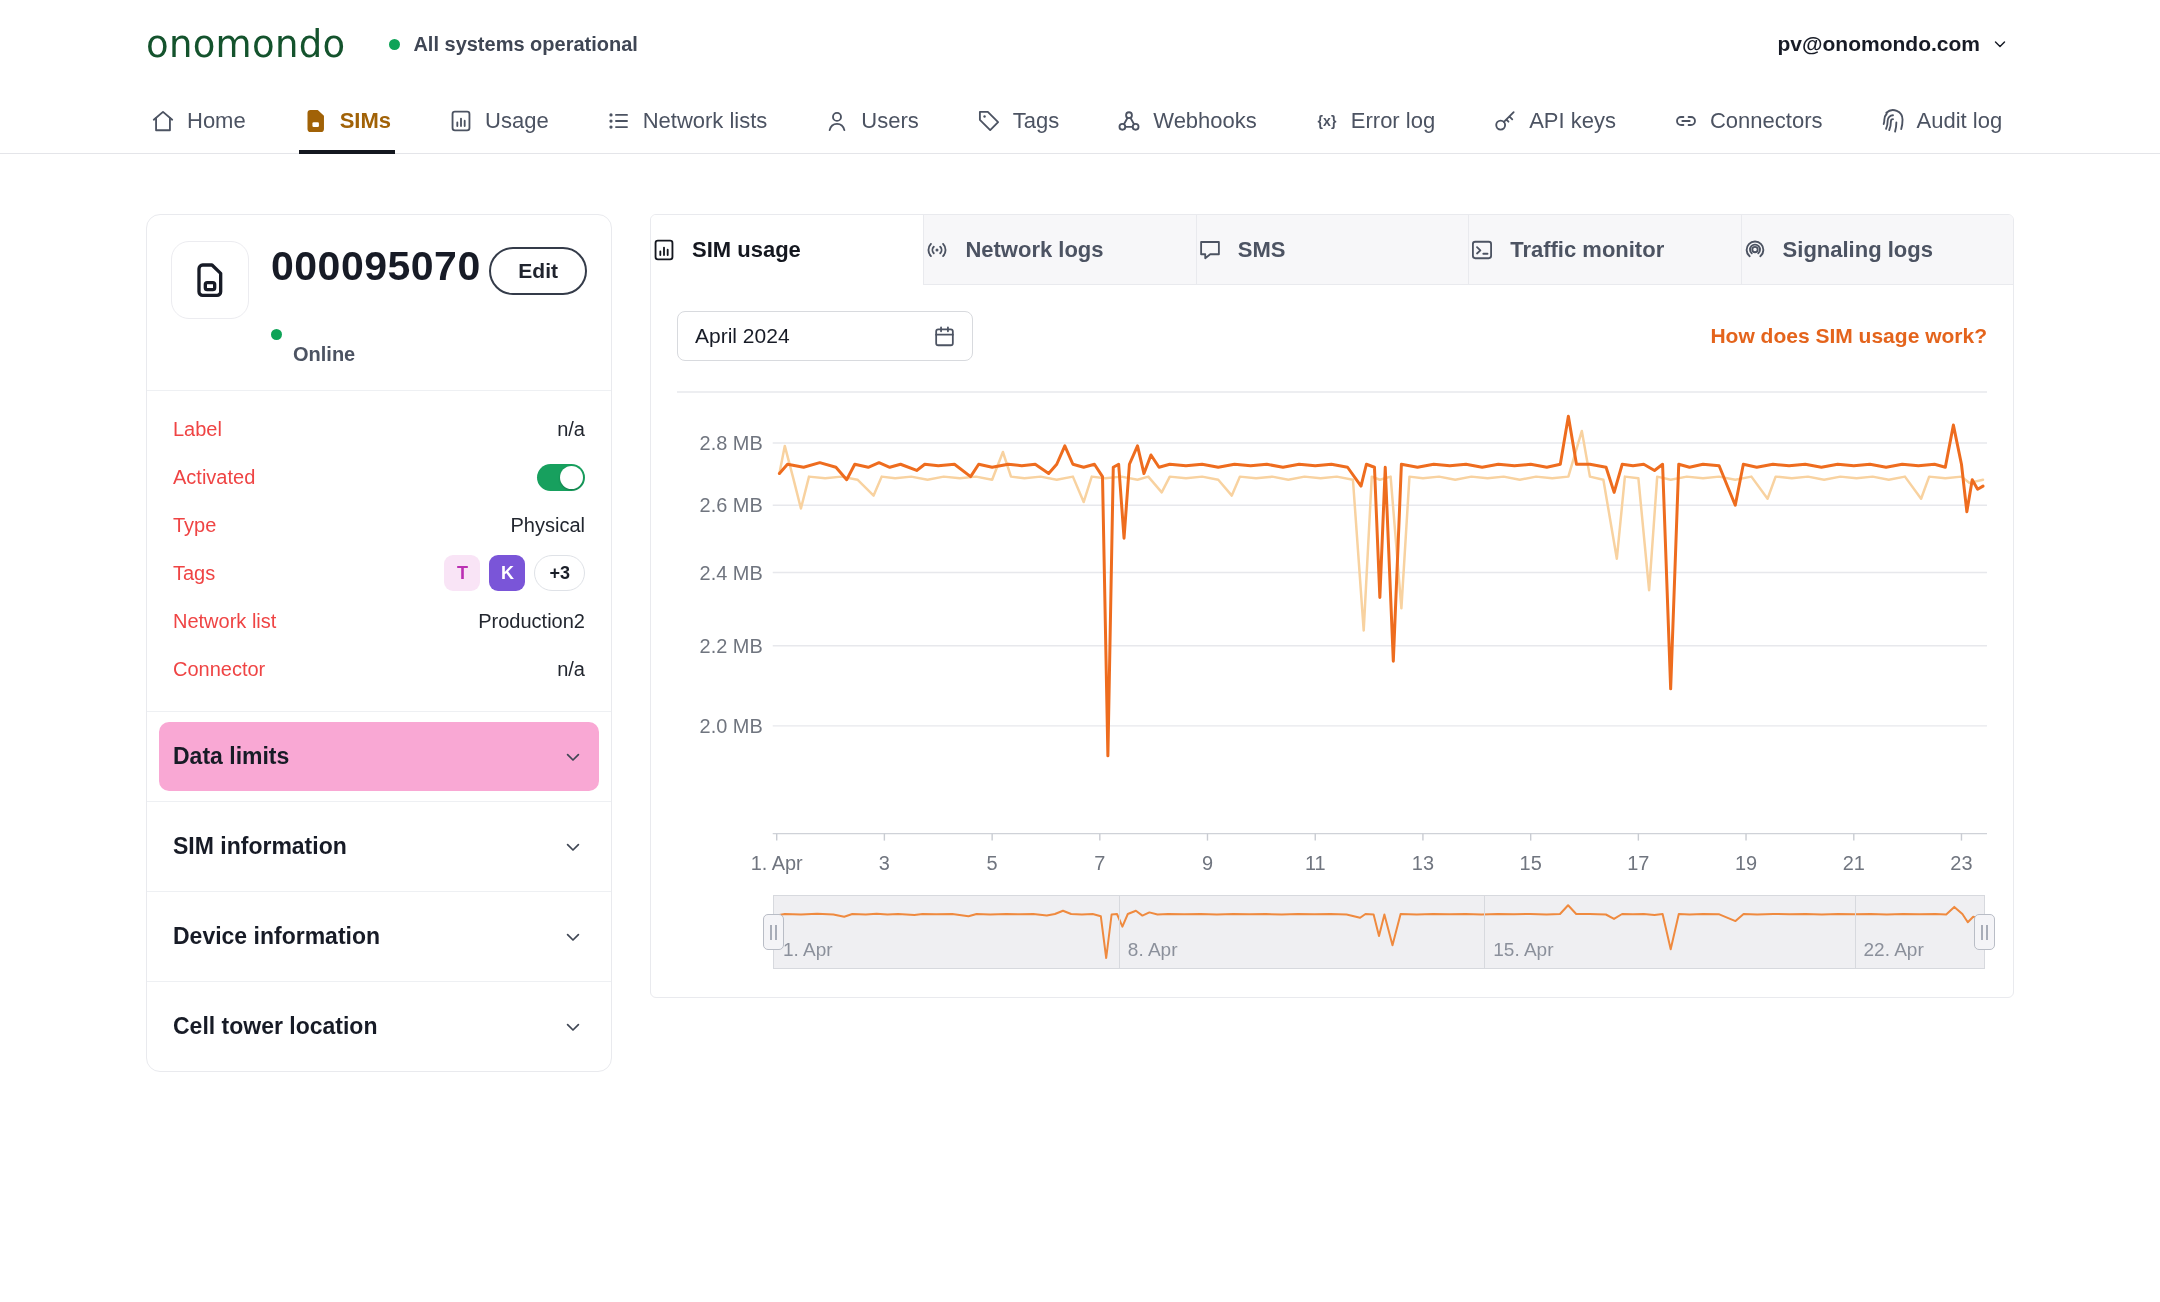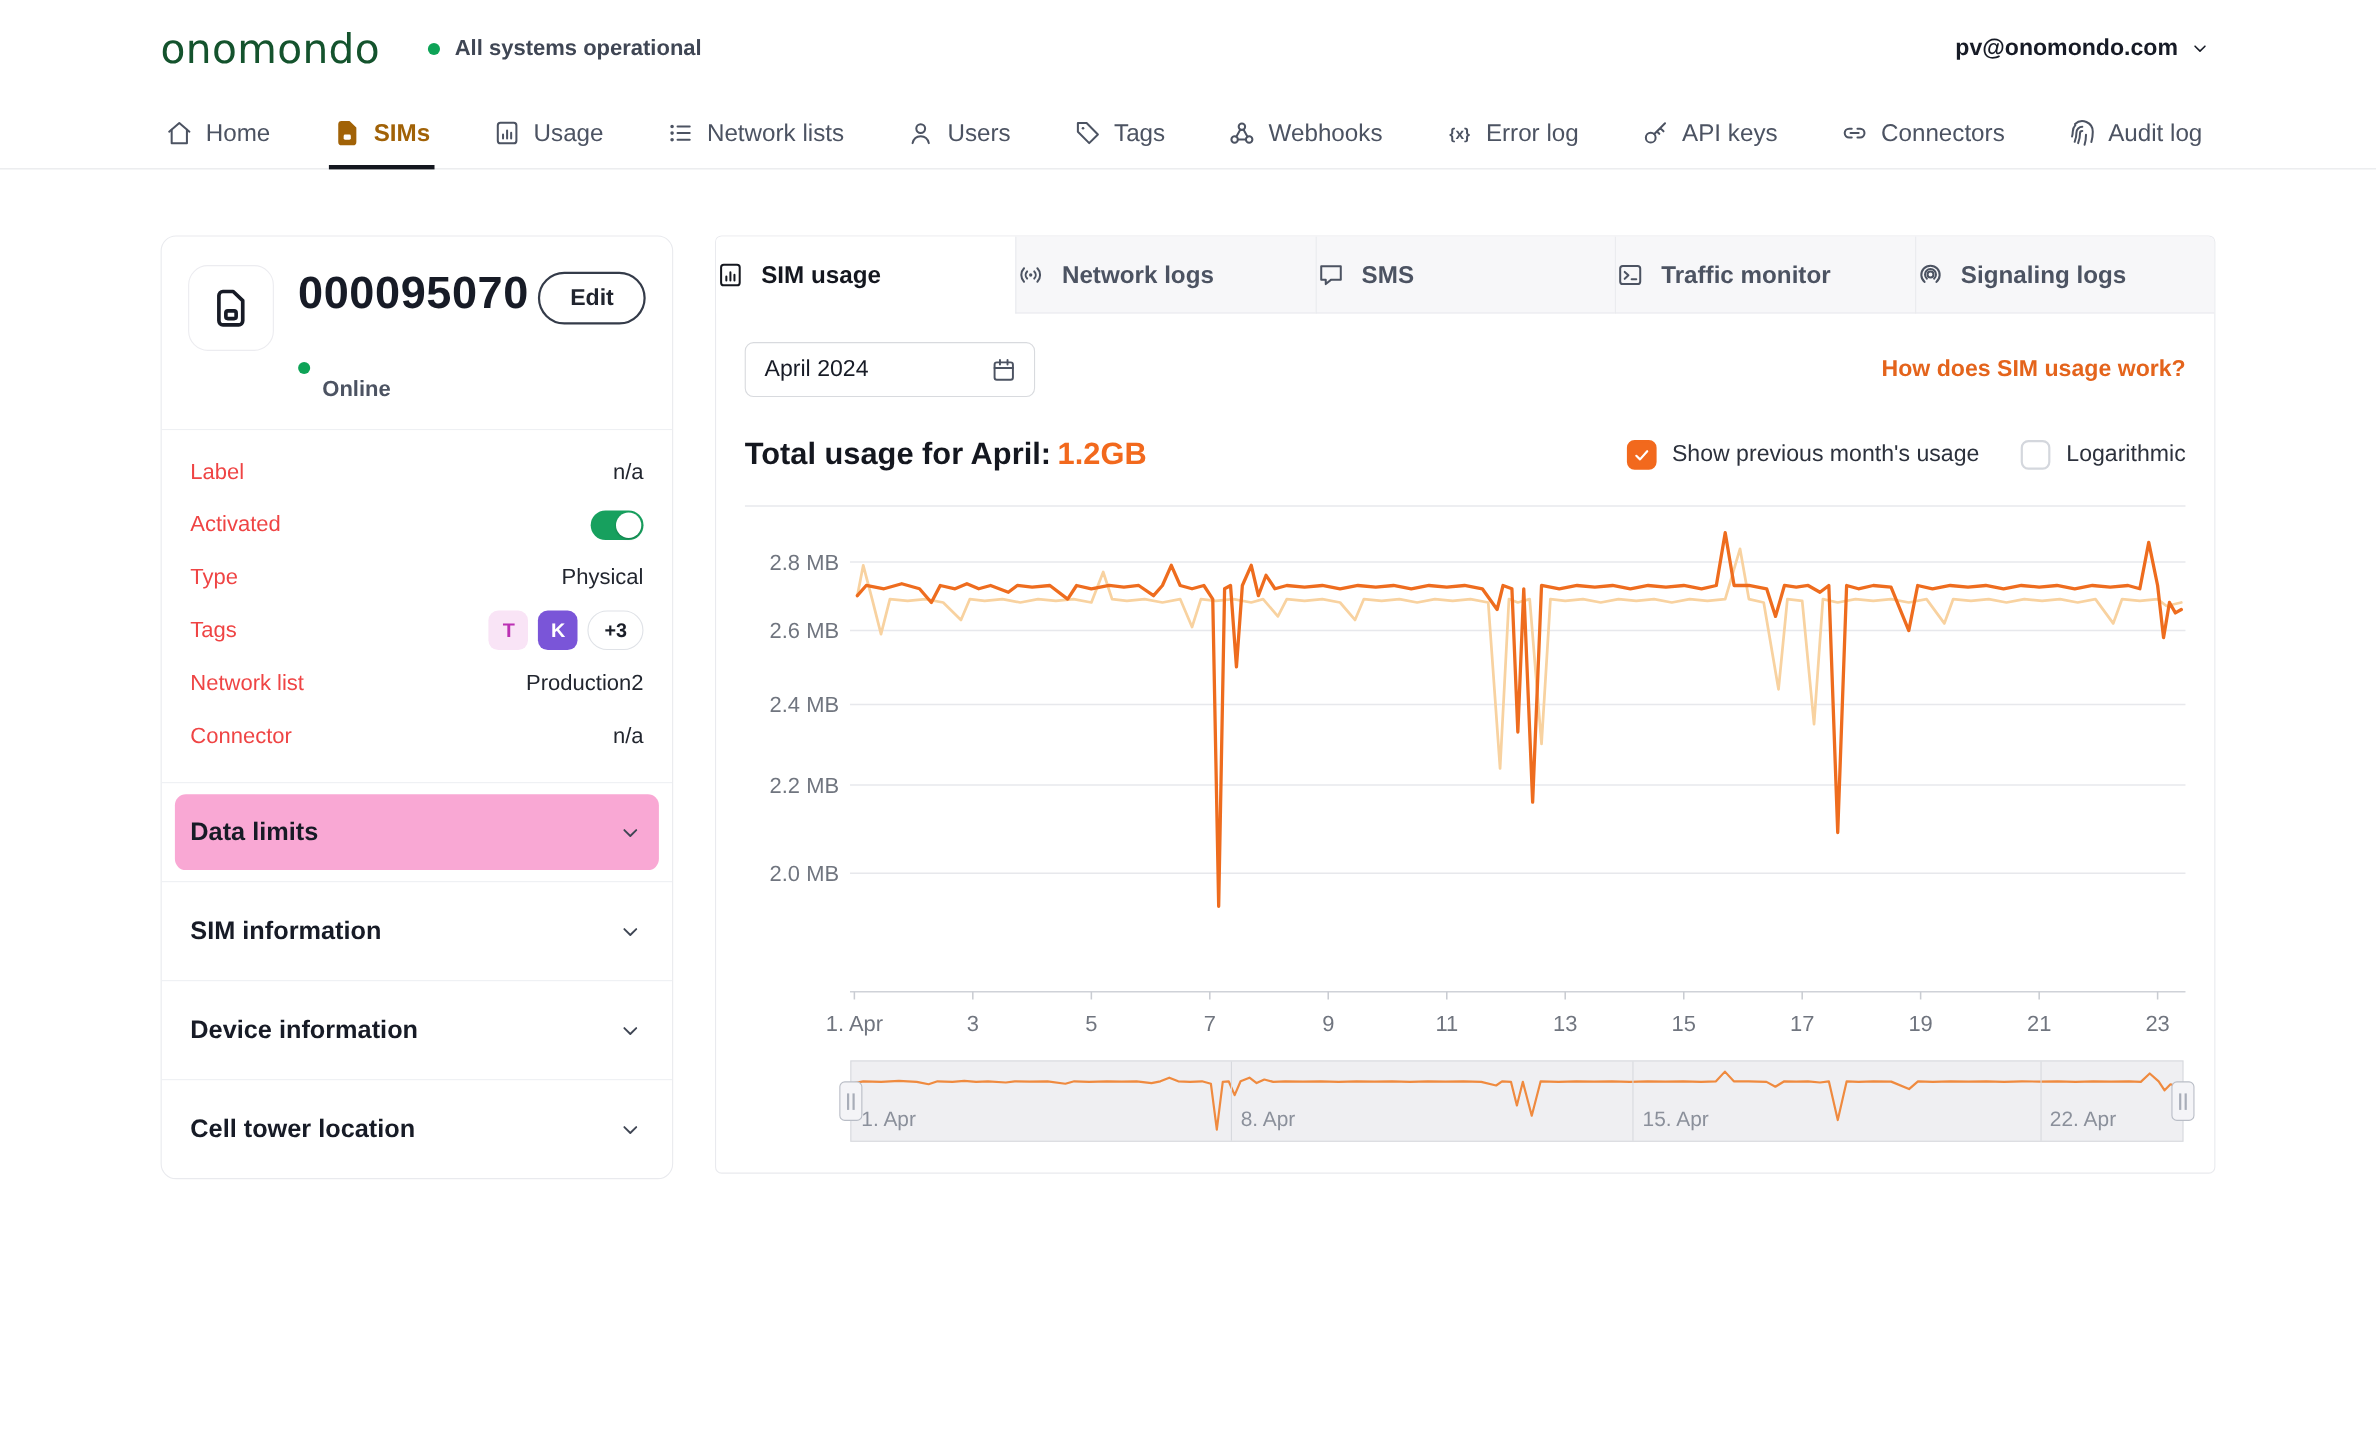--- a/index.html
+++ b/index.html
@@ -69,7 +69,7 @@
 
   .panel-body { padding: 26px 26px 28px; }
   .row-top { display: flex; align-items: center; justify-content: space-between; }
-  .month-select { width: 264px; height: 50px; border: 1px solid #d8dade; border-radius: 8px; display: flex; align-items: center; justify-content: space-between; padding: 0 15px 0 17px; cursor: pointer; }
+  .month-select { width: 296px; height: 50px; border: 1px solid #d8dade; border-radius: 8px; display: flex; align-items: center; justify-content: space-between; padding: 0 15px 0 17px; cursor: pointer; }
   .month-select .label { font-size: 21px; color: #171b26; }
   .month-select .icon { color: #4c5362; }
   .month-select .icon svg { width: 25px; height: 25px; }

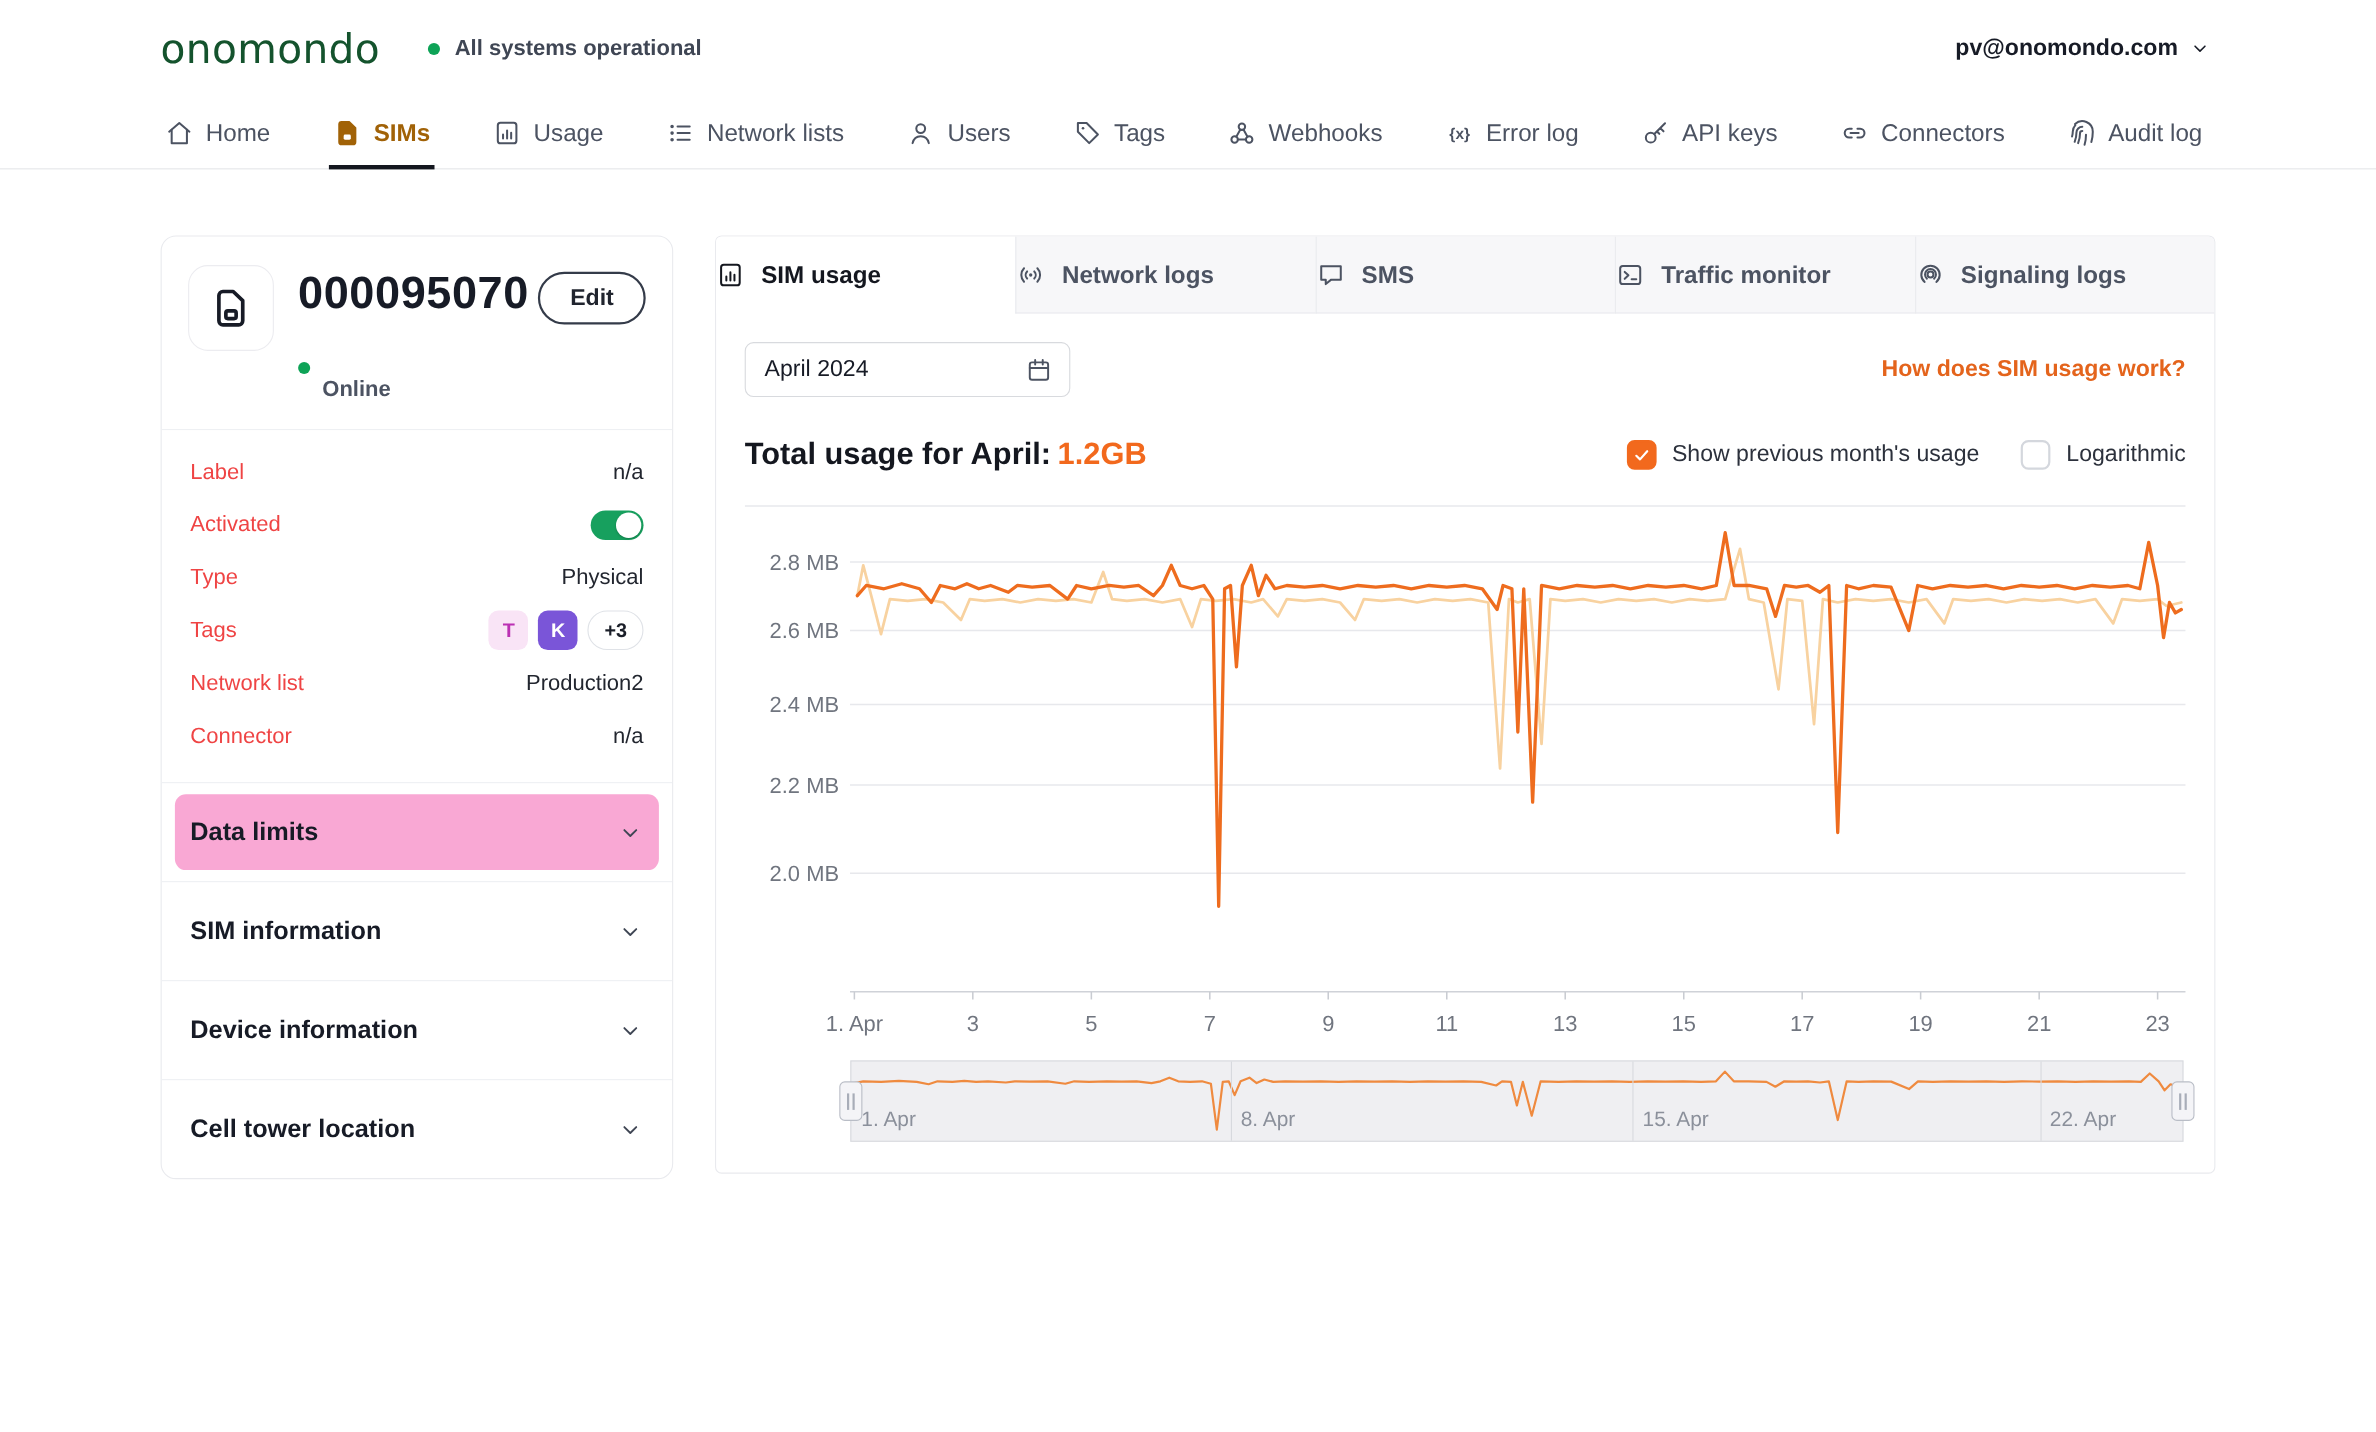--- a/index.html
+++ b/index.html
@@ -376,25 +376,6 @@
             </span>
         </div>
         <a class="help-link">How does SIM usage work?</a>
-      </div>
-      <div class="row-total">
-        <div class="total">
-          <span>Total usage for April:</span><span class="value">1.2GB</span>
-        </div>
-        <div class="check-group">
-            <div class="check-item">
-              <span class="checkbox checked">
-                <svg viewBox="0 0 24 24" fill="none" stroke="currentColor" stroke-width="1.7" stroke-linecap="round" stroke-linejoin="round">
-                  <path d="M5 13.2l4.8 4.6L19 7.4" stroke="#fff" stroke-width="2.8"></path>
-                </svg>
-              </span>
-    <span class="check-label">Show previous month's usage</span>
-            </div>
-            <div class="check-item">
-              <span class="checkbox"></span>
-    <span class="check-label">Logarithmic</span>
-            </div>
-          </div>
       </div>
       <div class="chart-wrap"><svg viewBox="0 0 1314 500" width="1314" height="500">
             <line x1="0" y1="5" x2="1314" y2="5" stroke="#e7e8ec" stroke-width="1.4"></line>

